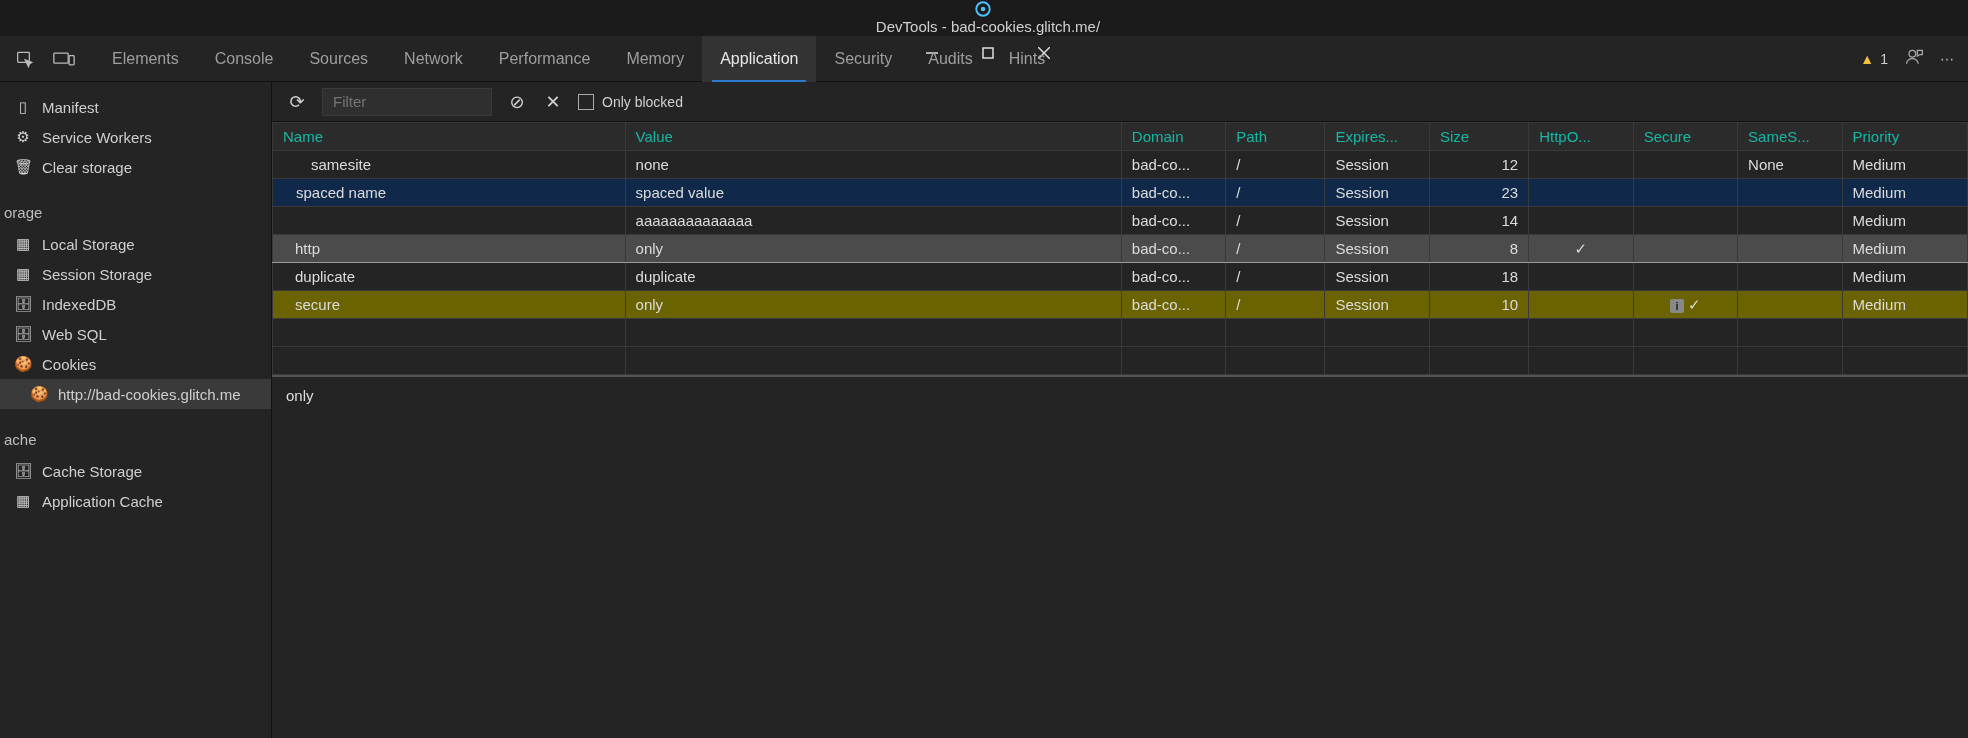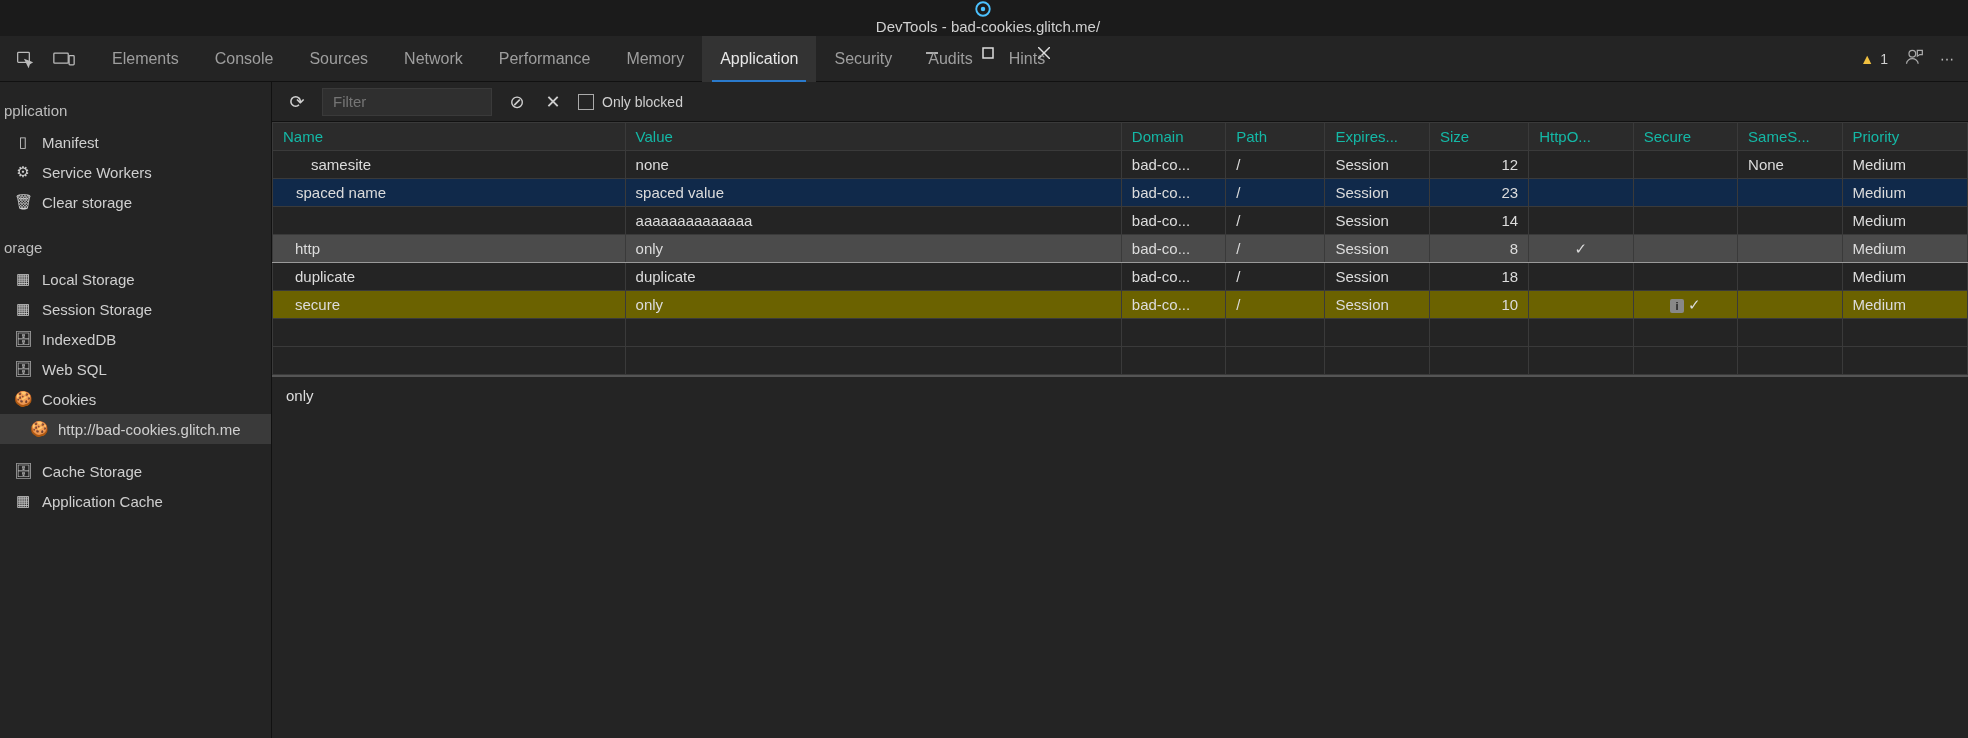--- a/index.html
+++ b/index.html
@@ -205,7 +205,6 @@
 <div class="main">
 
   <div class="sidebar">
-    <div class="section-head">pplication</div>
     <div class="item">
         <span class="ico">▯</span>
         <span>Manifest</span>

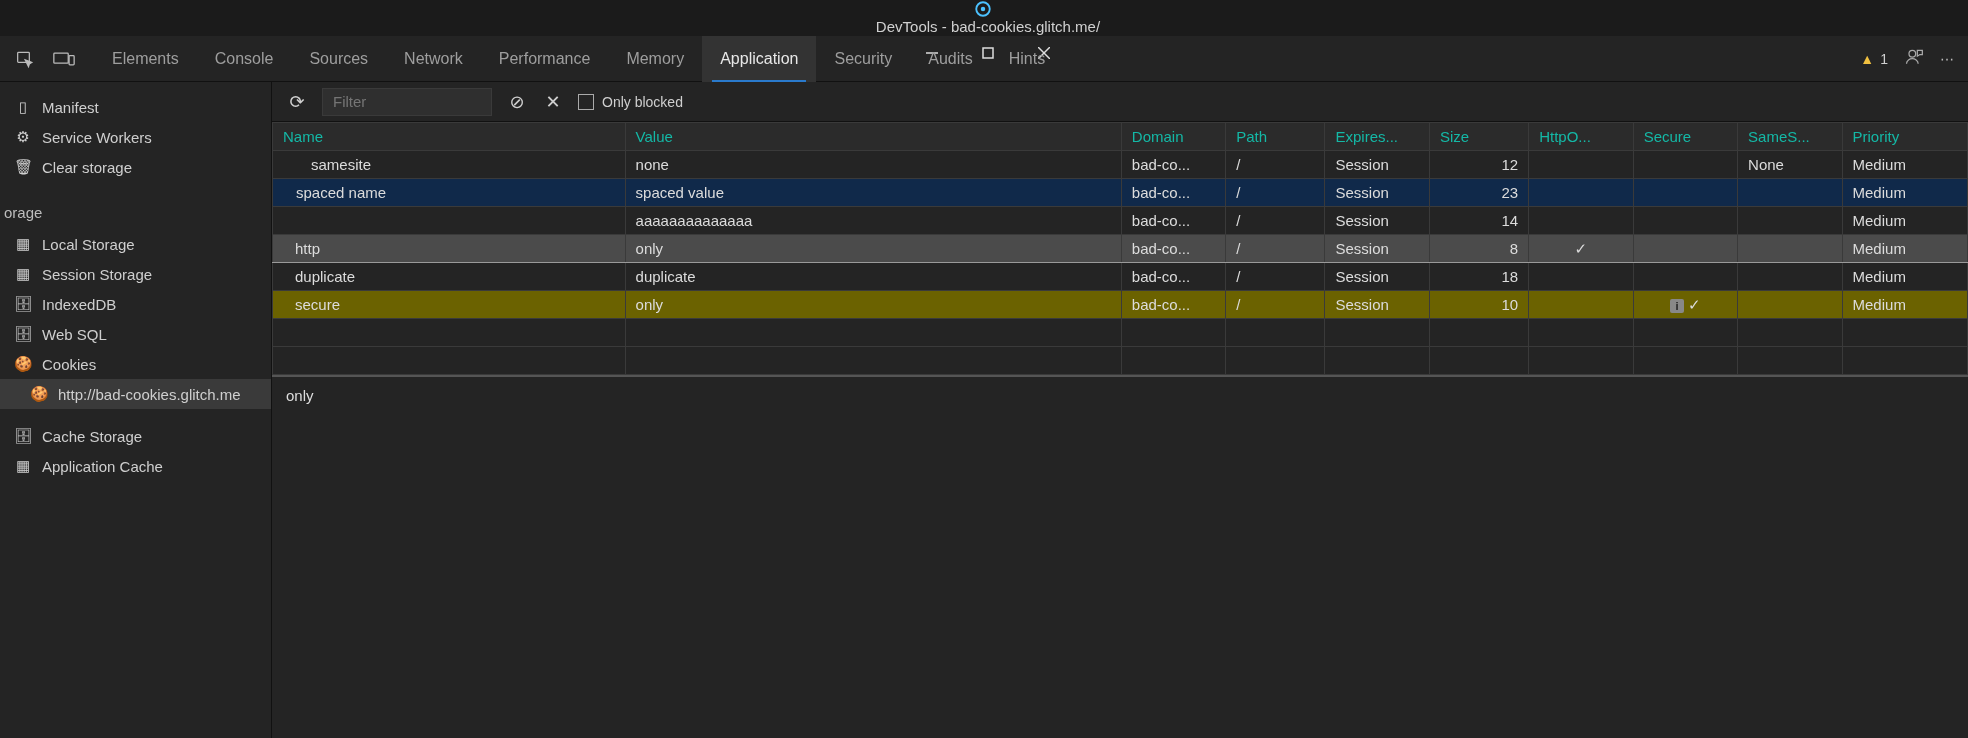--- a/index.html
+++ b/index.html
@@ -244,6 +244,7 @@
         <span class="clip">http://bad-cookies.glitch.me</span>
       </div>
     <hr>
+    <div class="section-head">ache</div>
     <div class="item">
         <span class="ico">🗄</span>
         <span>Cache Storage</span>

